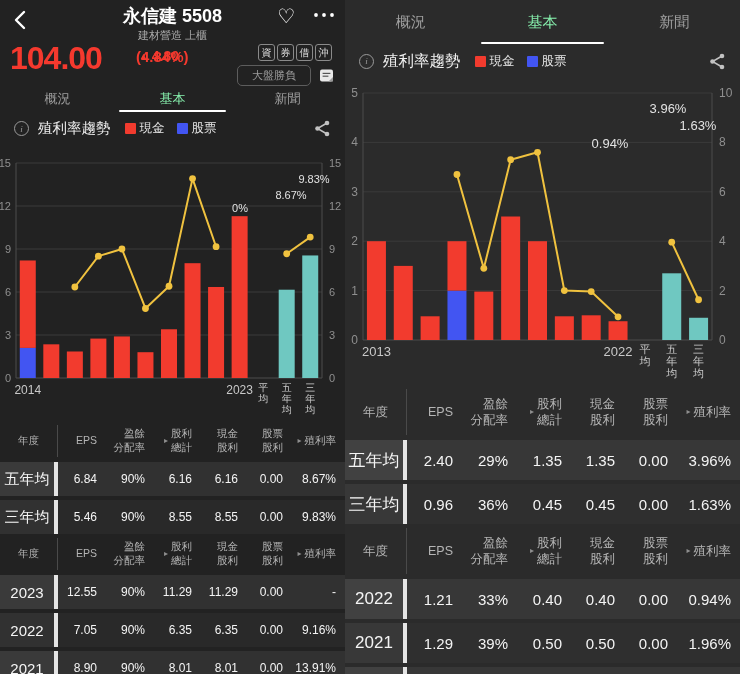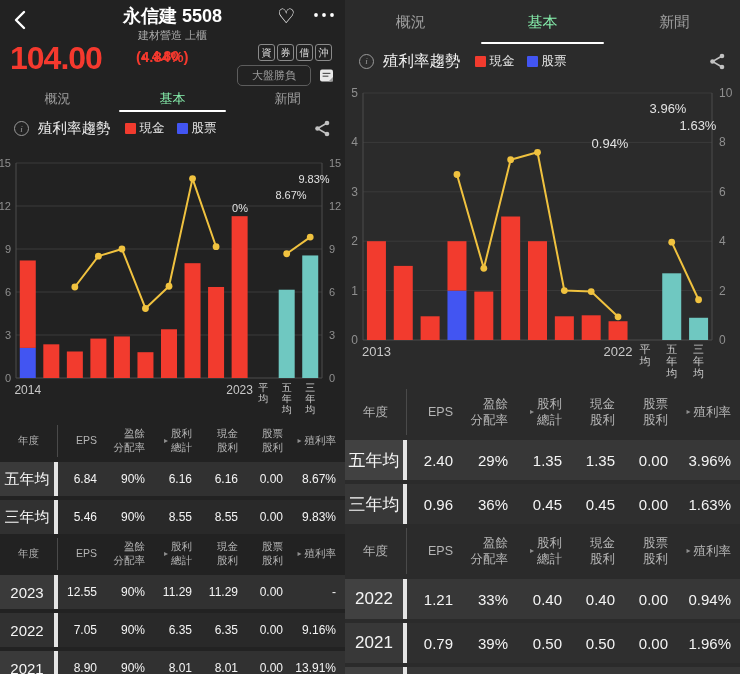--- a/index.html
+++ b/index.html
@@ -565,7 +565,7 @@
         </div>
         <div class="t-row row-b">
           <div class="ycell">2021</div>
-          <div class="dcell">0.79</div>
+          <div class="dcell">1.29</div>
           <div class="dcell">39%</div>
           <div class="dcell">0.50</div>
           <div class="dcell">0.50</div>

